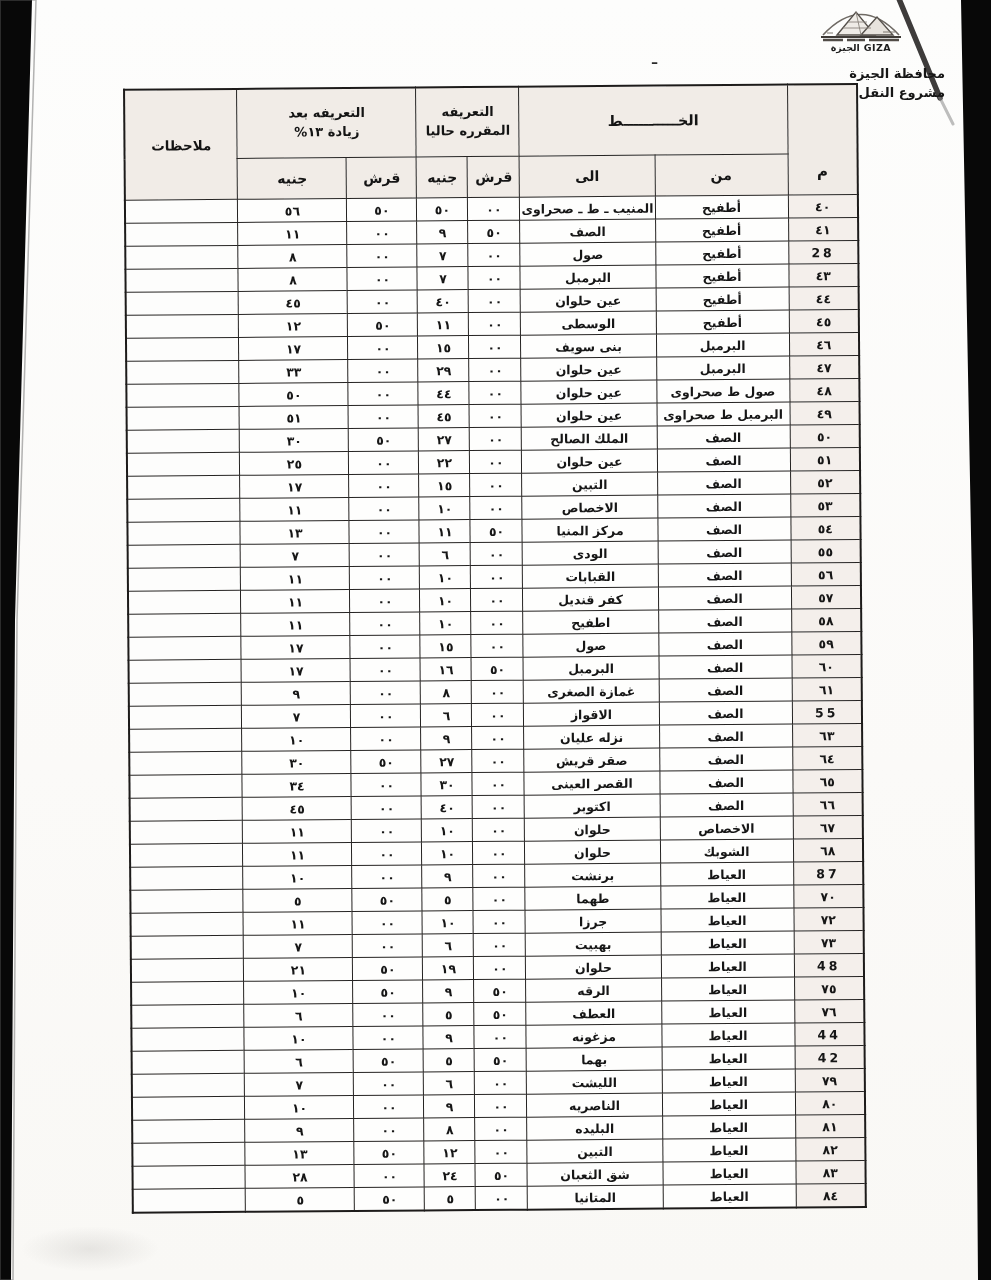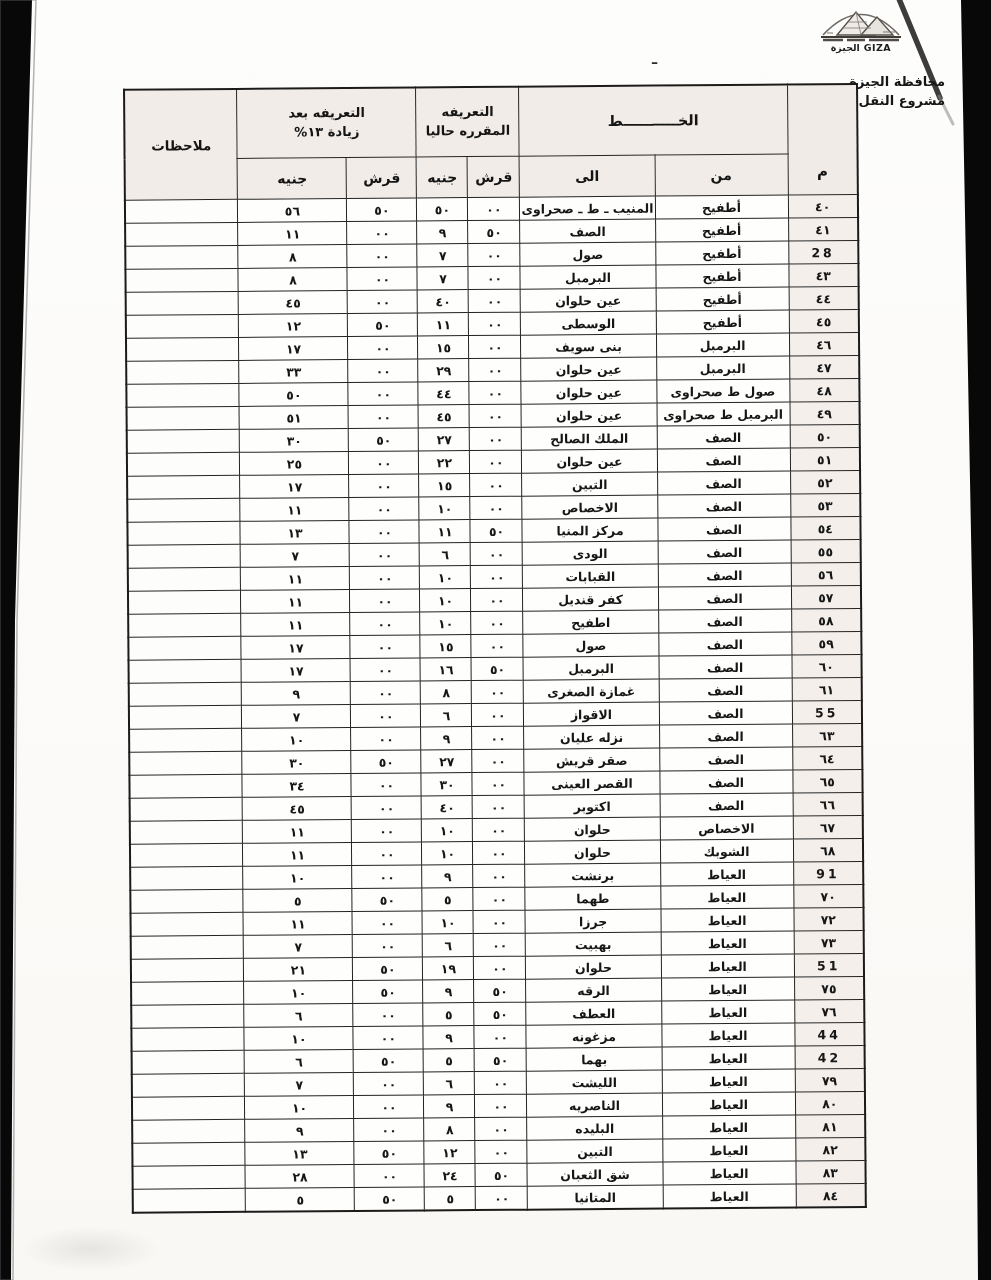--- a/index.html
+++ b/index.html
@@ -15,7 +15,7 @@
   .letterhead{position:absolute;top:2px;right:46px;width:168px;text-align:center;}
   .logo{display:block;margin:0 auto;}
   .logo-caption{font-size:9.5px;font-weight:bold;letter-spacing:.5px;margin-top:-2px;color:#1d1d1d;}
-  .gov-line{font-size:13px;font-weight:bold;margin-top:21px;text-align:right;padding-left:2px;}
+  .gov-line{font-size:13px;font-weight:bold;margin-top:13px;text-align:right;padding-left:2px;}
   .project-line{font-size:13px;font-weight:bold;margin-top:4px;text-align:right;
     text-underline-offset:3px;}
   .stray-dash{position:absolute;top:50px;left:652px;font-size:15px;font-weight:bold;color:#2a2a2a;}

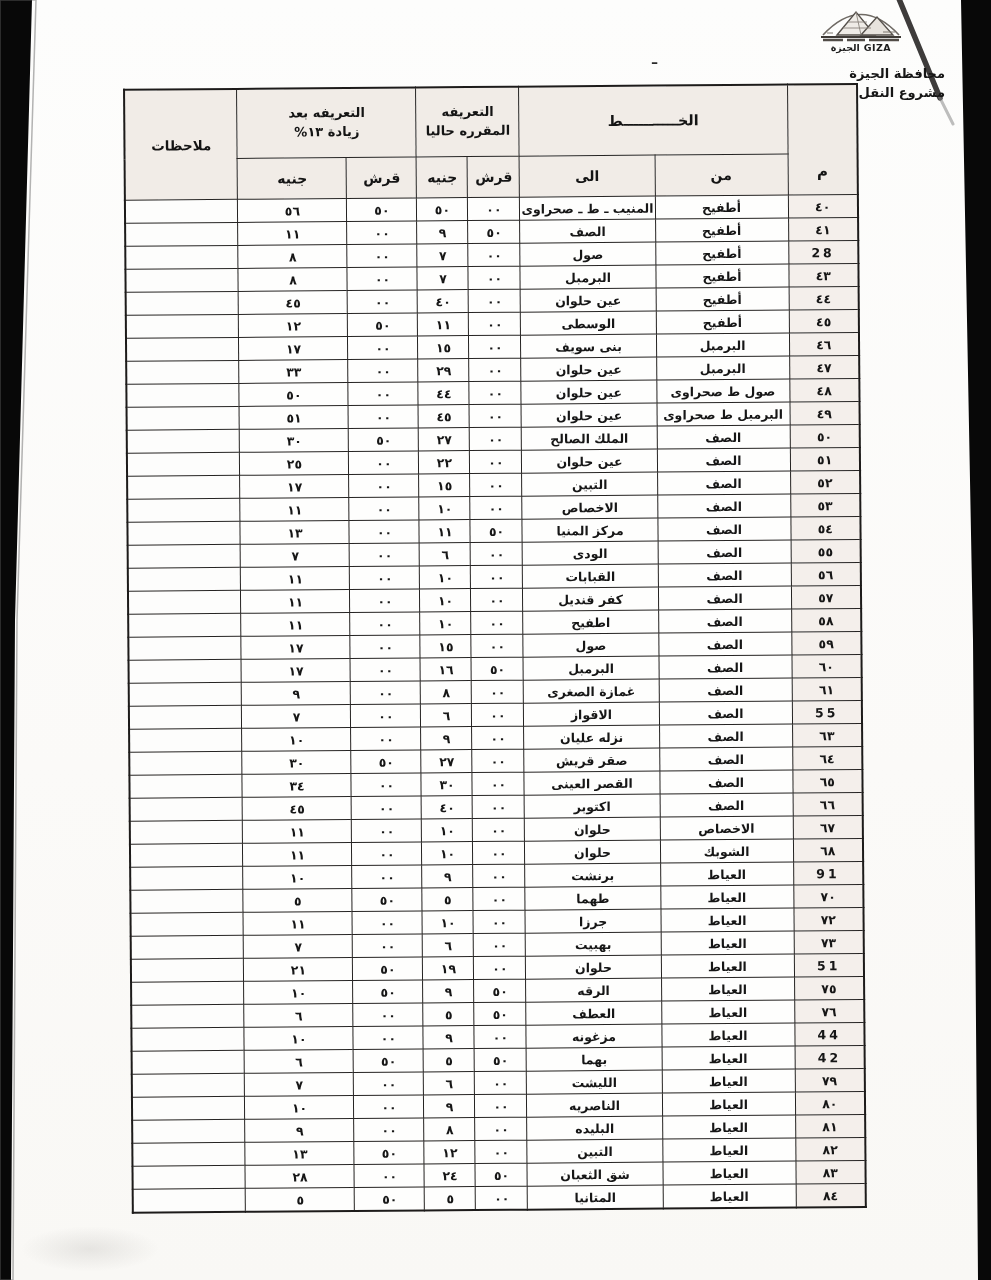--- a/index.html
+++ b/index.html
@@ -396,7 +396,7 @@
     <td class="c-notes"></td>
   </tr>
           <tr>
-    <td class="c-m">91</td>
+    <td class="c-m">87</td>
     <td class="c-from">العياط</td>
     <td class="c-to">برنشت</td>
     <td class="c-num">٠٠</td>

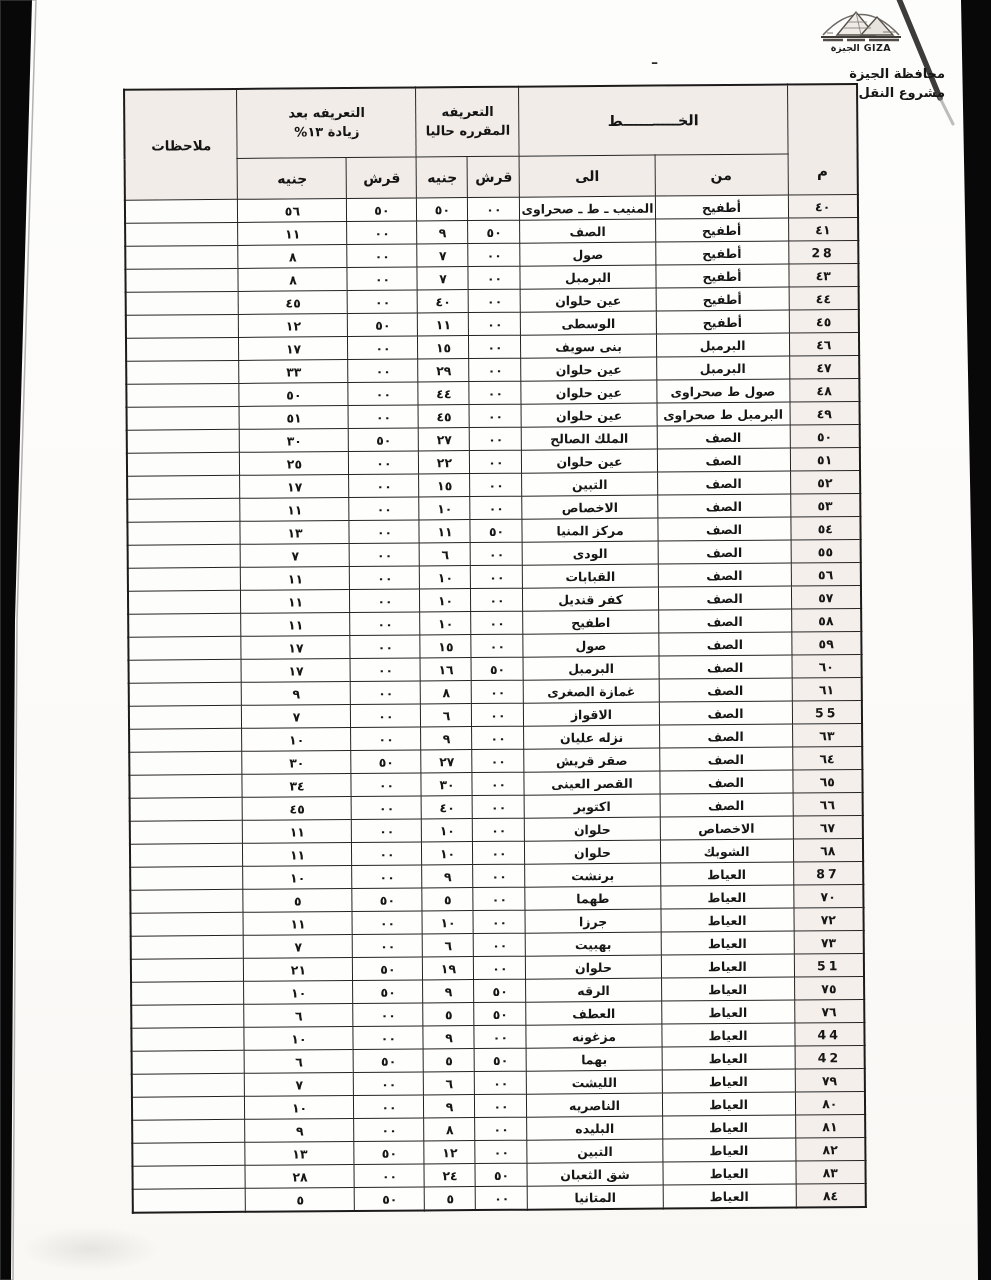--- a/index.html
+++ b/index.html
@@ -436,7 +436,7 @@
     <td class="c-notes"></td>
   </tr>
           <tr>
-    <td class="c-m">51</td>
+    <td class="c-m">48</td>
     <td class="c-from">العياط</td>
     <td class="c-to">حلوان</td>
     <td class="c-num">٠٠</td>

